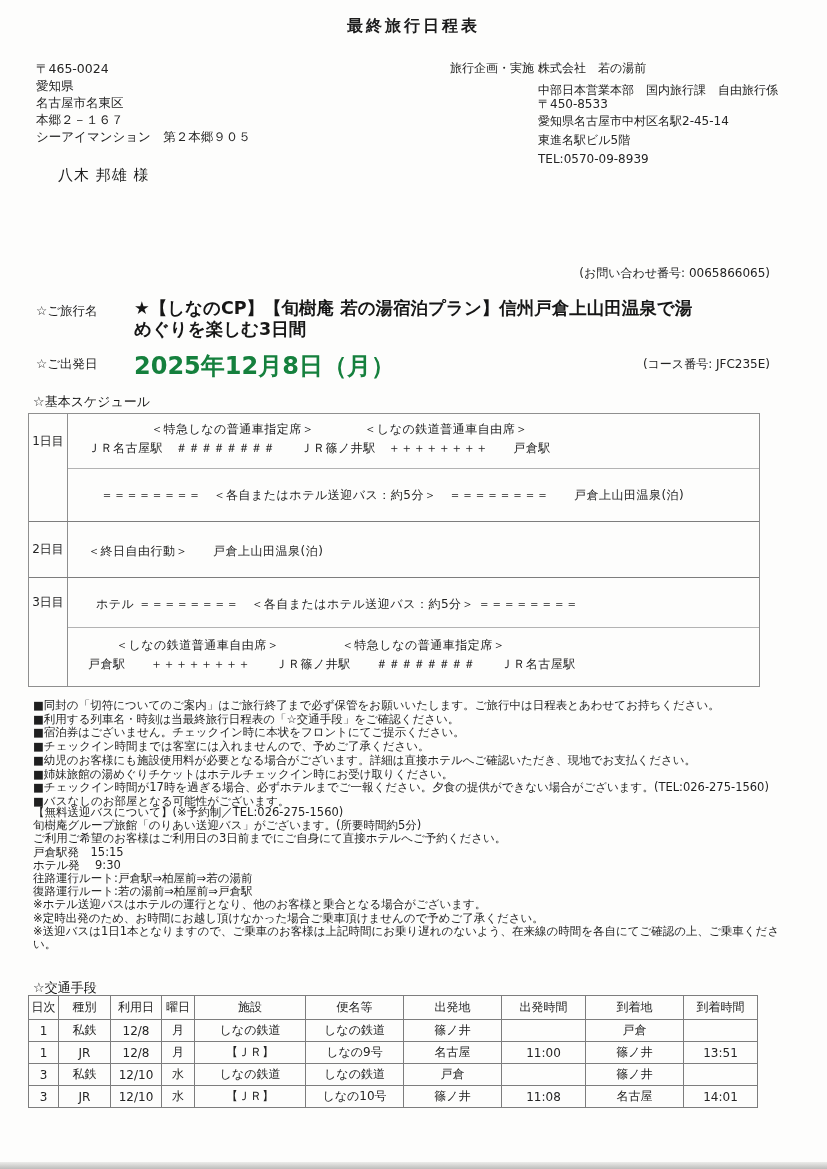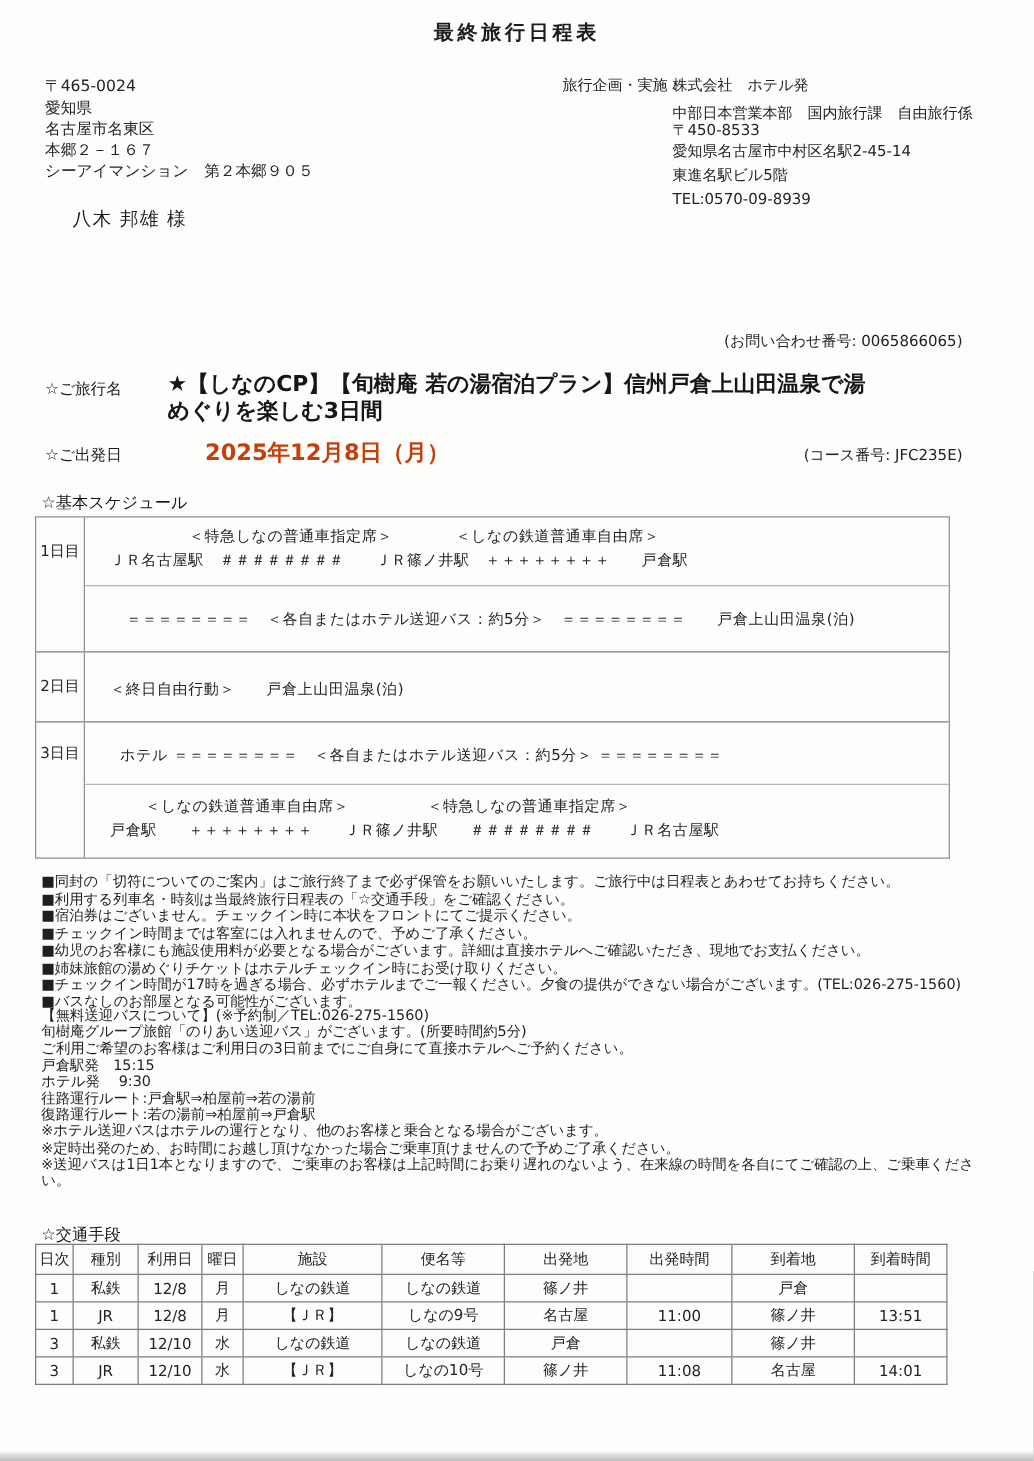--- a/index.html
+++ b/index.html
@@ -86,7 +86,7 @@
   <div class="abs agency">
     <div class="agency-label">旅行企画・実施：</div>
     <div class="agency-body">
-      <div class="co">株式会社　ホテル発</div>
+      <div class="co">株式会社　若の湯前</div>
       <div class="div">中部日本営業本部　国内旅行課　自由旅行係</div>
       <div class="postal">〒450-8533</div>
       <div class="l">愛知県名古屋市中村区名駅2-45-14</div>

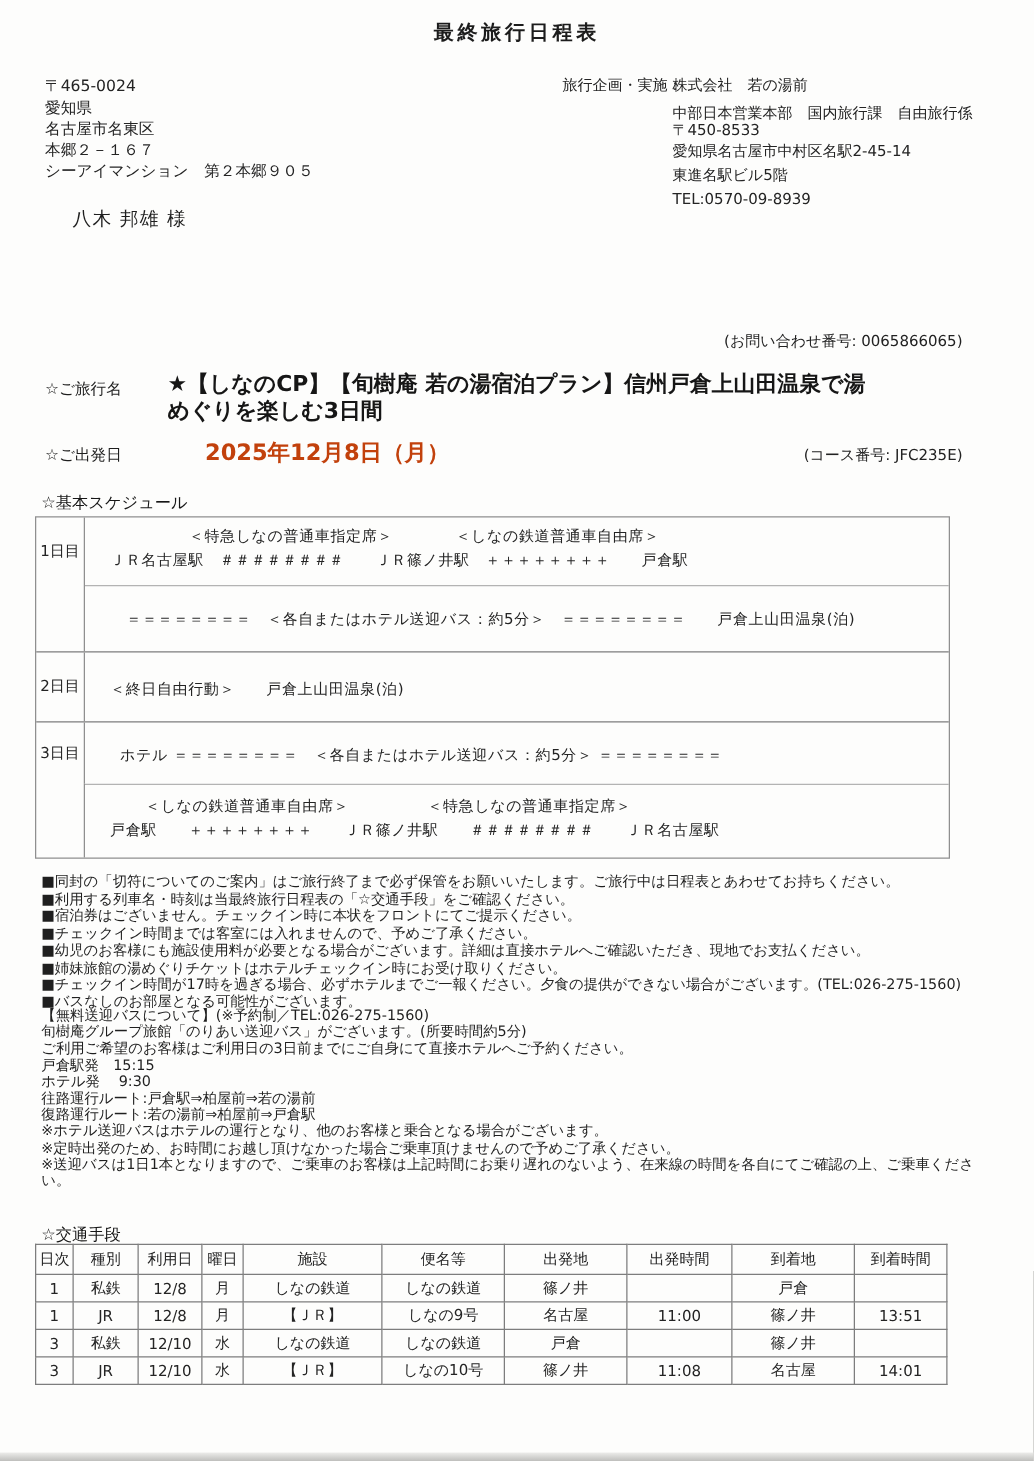--- a/index.html
+++ b/index.html
@@ -34,7 +34,7 @@
   .trip-name { top:298px; left:134px; width:575px;
     font-size:17.5px; font-weight:bold; line-height:21px; color:#161616; }
   .dep-label { top:356px; left:36px; }
-  .dep-date { top:350px; left:134px; font-size:18px; font-weight:bold; color:#c2410c;margin-left:30px; }
+  .dep-date { top:350px; left:134px; font-size:24px; font-weight:bold; color:#15803d; }
   .course-no { top:356px; right:57px; font-size:12px; }
 
   .sched-label { top:393px; left:33px; font-size:13px; color:#161616; }

